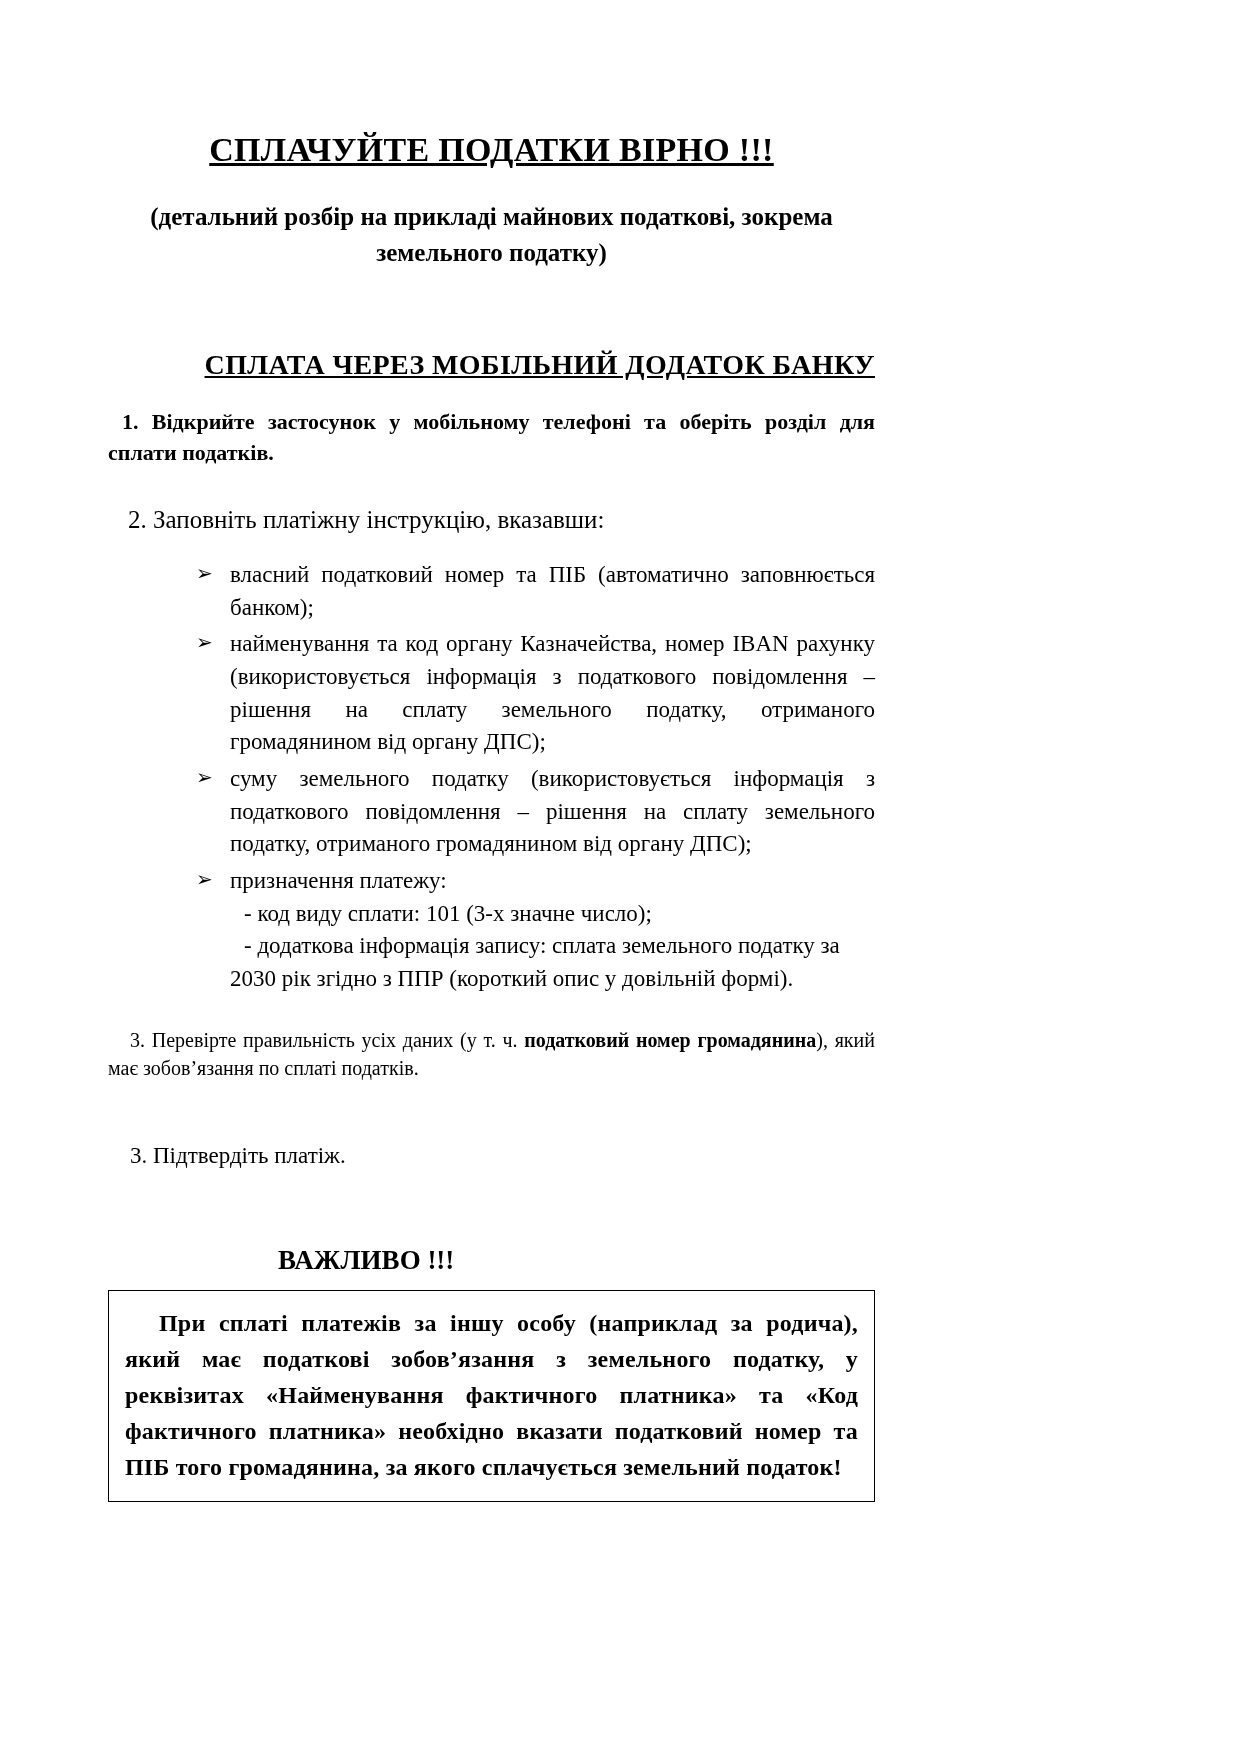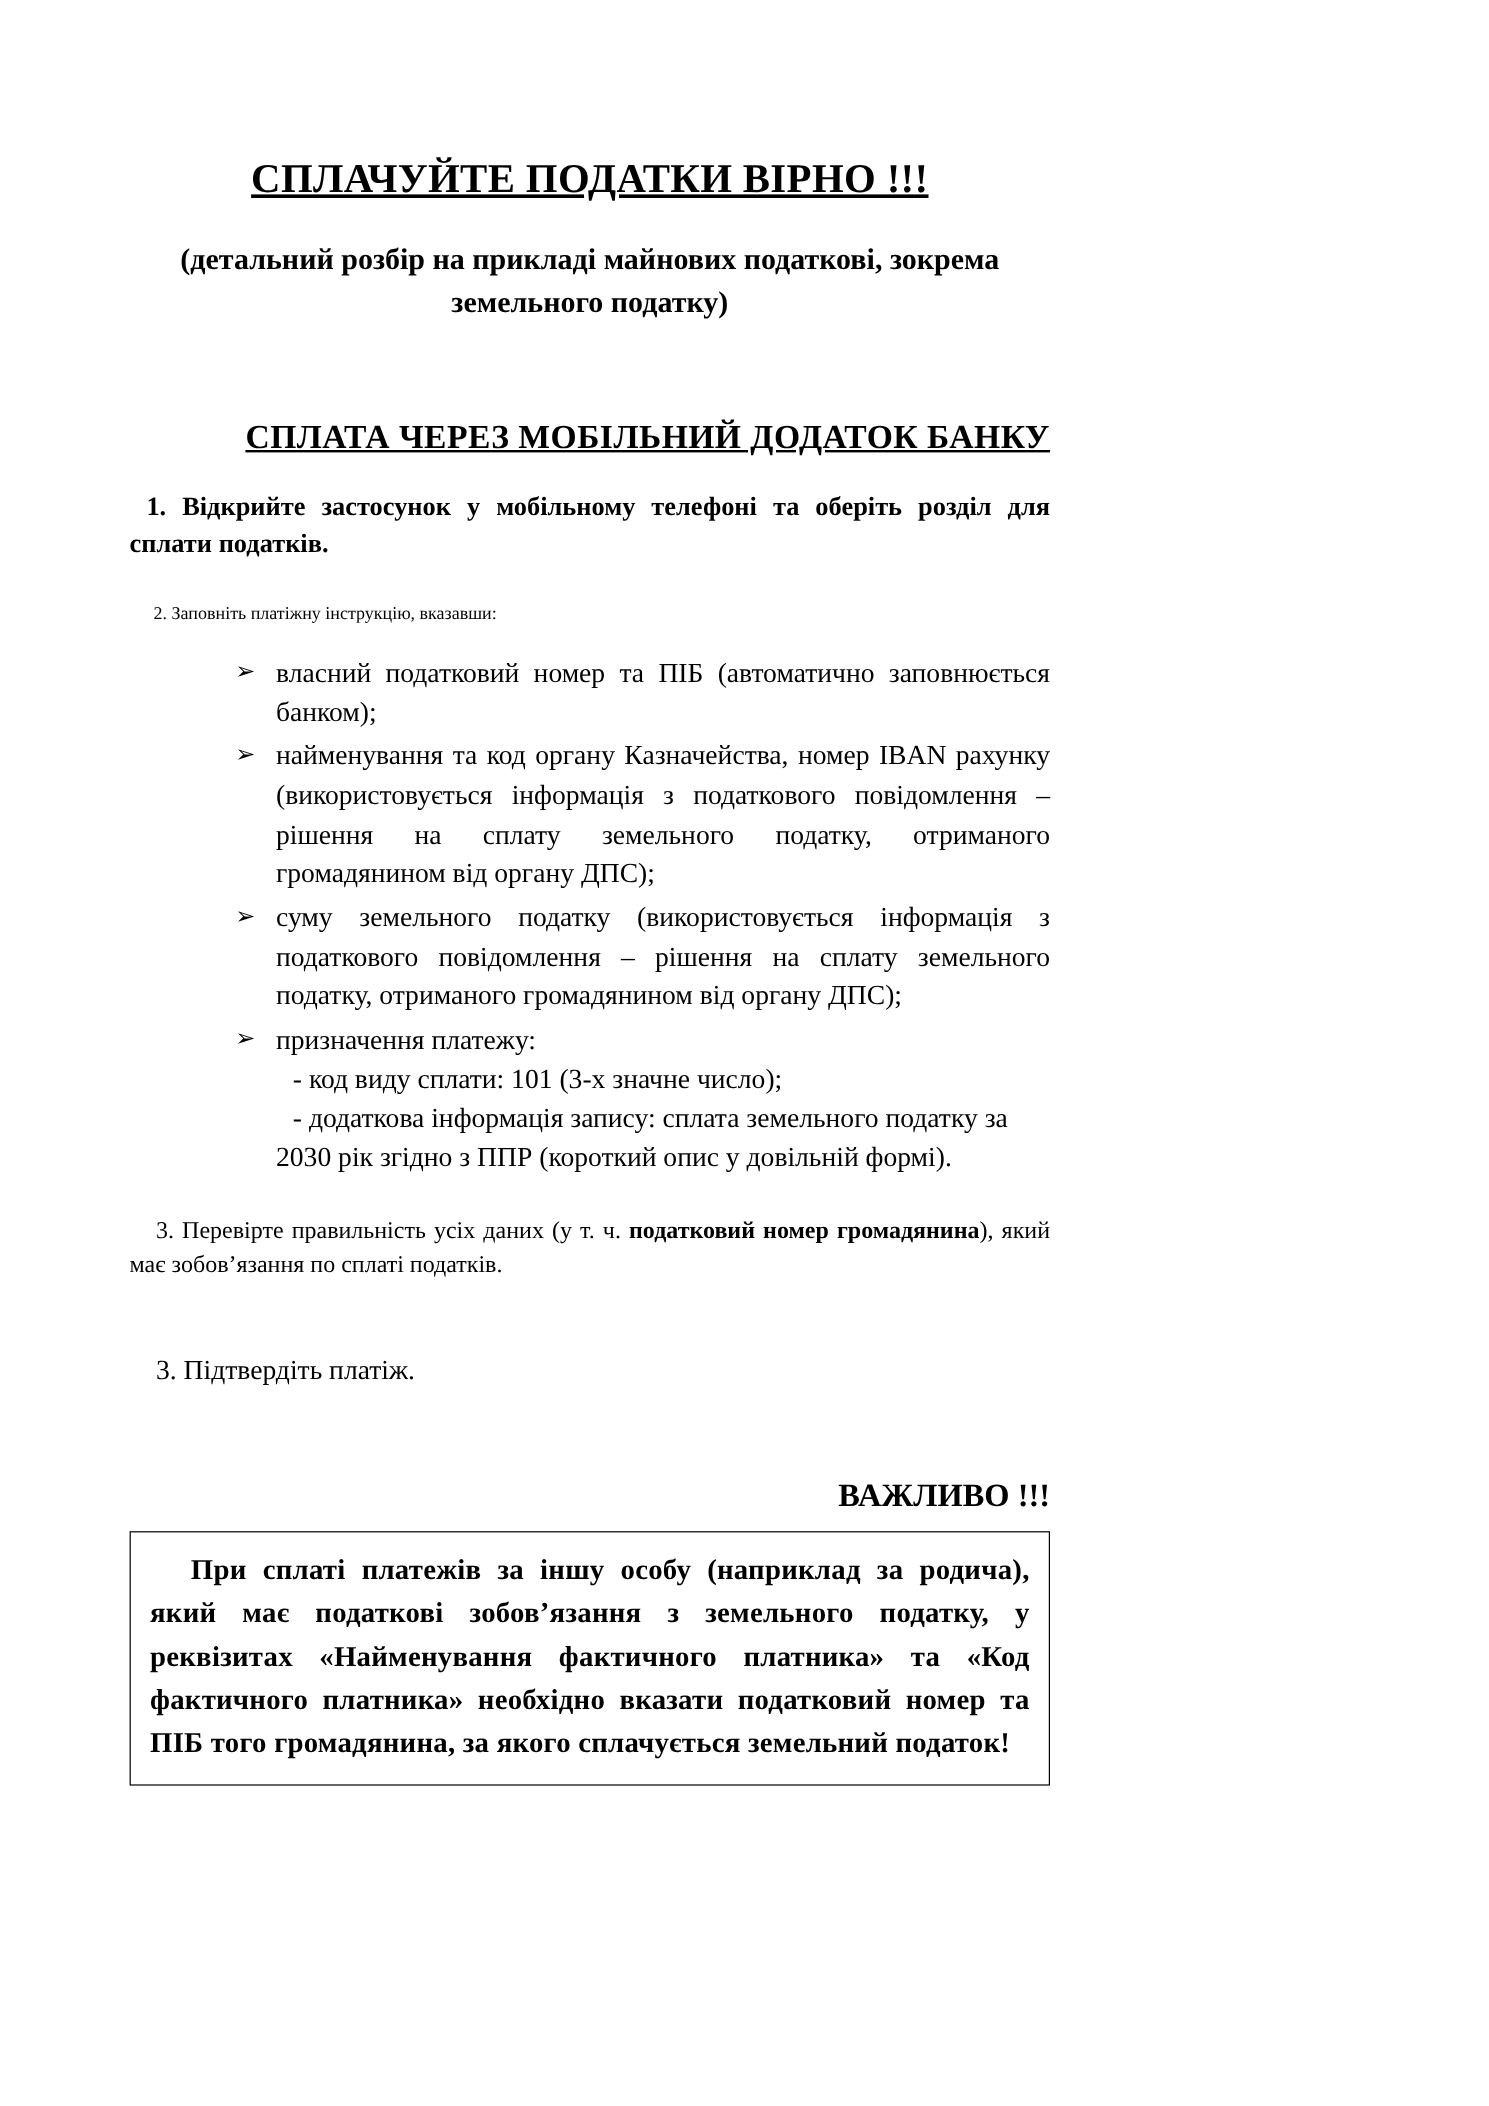--- a/index.html
+++ b/index.html
@@ -55,7 +55,7 @@
     text-indent: 14px;
   }
   .step-plain {
-    font-size: 15px;
+    font-size: 25px;
     line-height: 1.4;
     margin: 34px 0 0 0;
     text-indent: 20px;

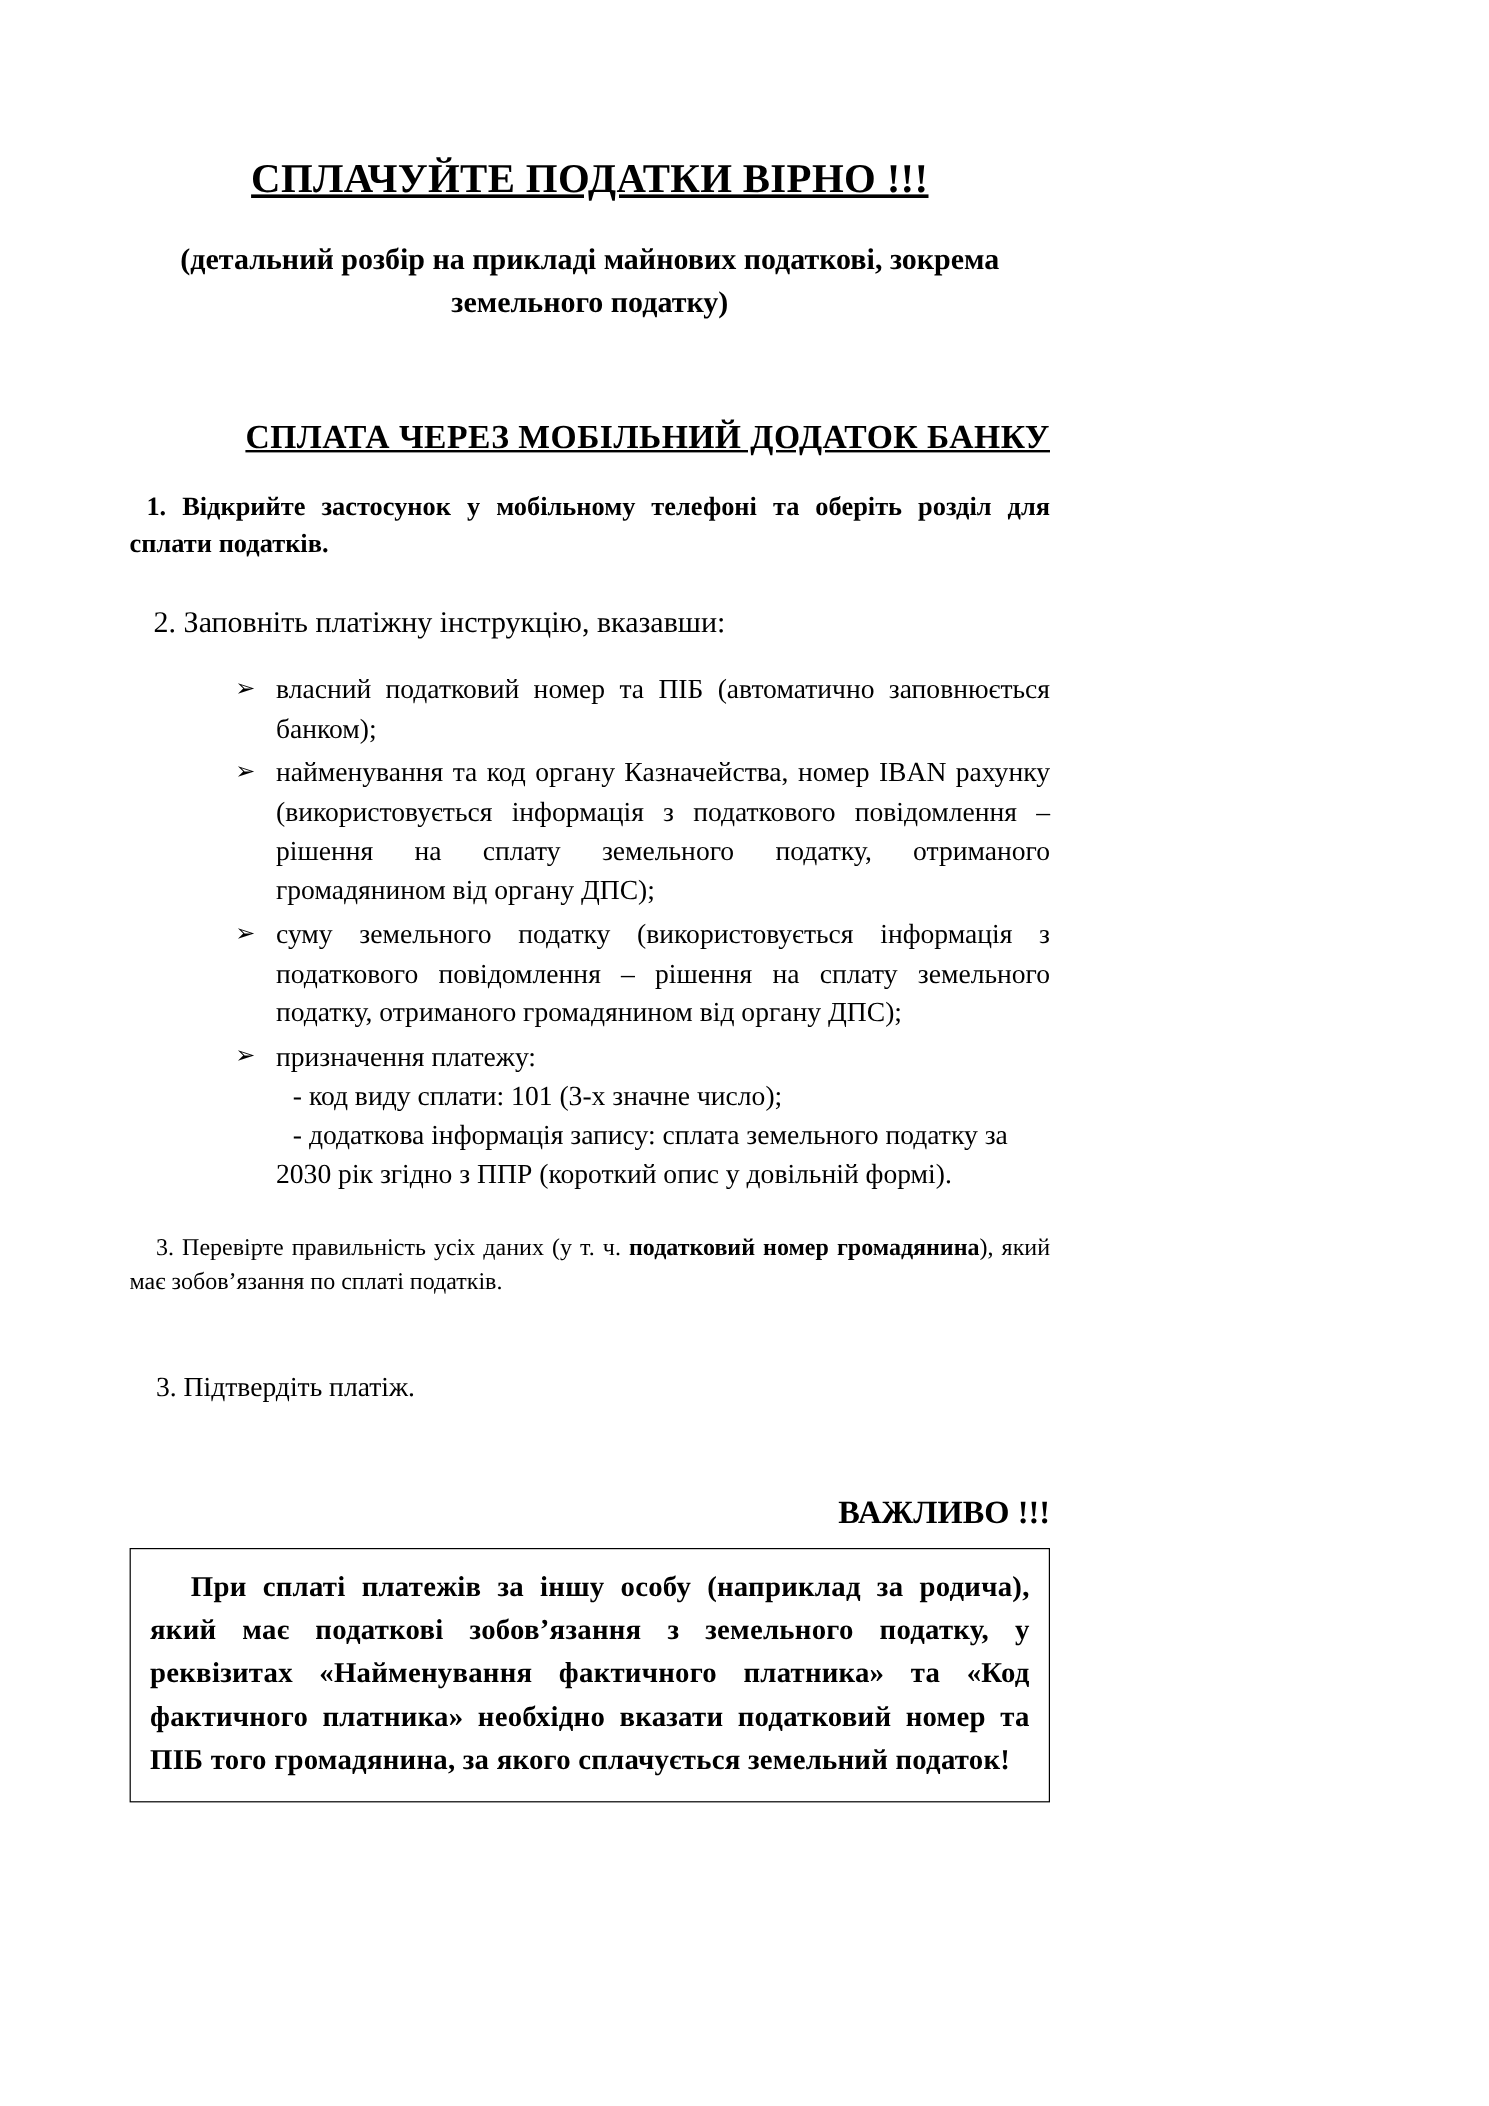--- a/index.html
+++ b/index.html
@@ -106,7 +106,6 @@
     font-weight: bold;
     margin: 72px 0 14px 0;
     padding-left: 170px;
-    text-align: right;
   }
   .important-box {
     border: 1.5px solid #000;

